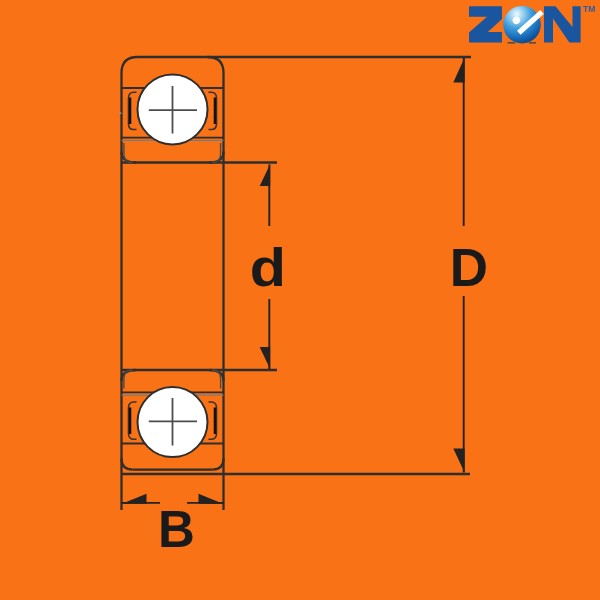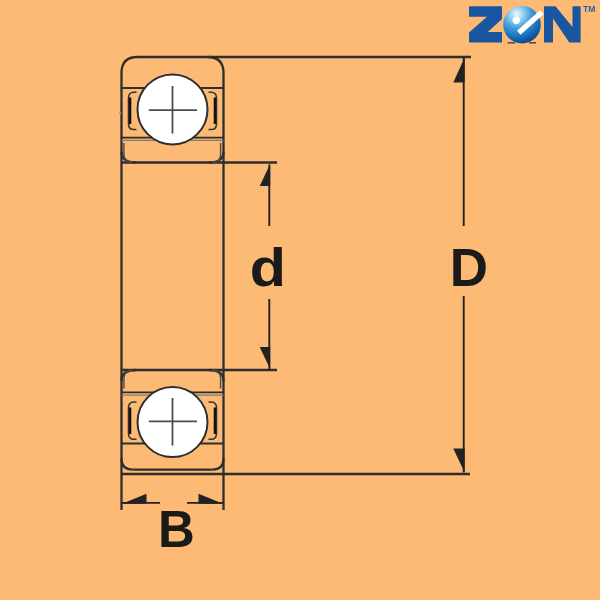--- a/index.html
+++ b/index.html
@@ -3,7 +3,7 @@
 <meta charset="utf-8">
 <style>
   html,body{margin:0;padding:0;background:#ffffff;}
-  .stage{width:600px;height:600px;position:relative;background:#fdba74;}
+  .stage{width:600px;height:600px;position:relative;background:#f97316;}
   svg{display:block;}
   text{font-family:"Liberation Sans",sans-serif;}
 </style>

